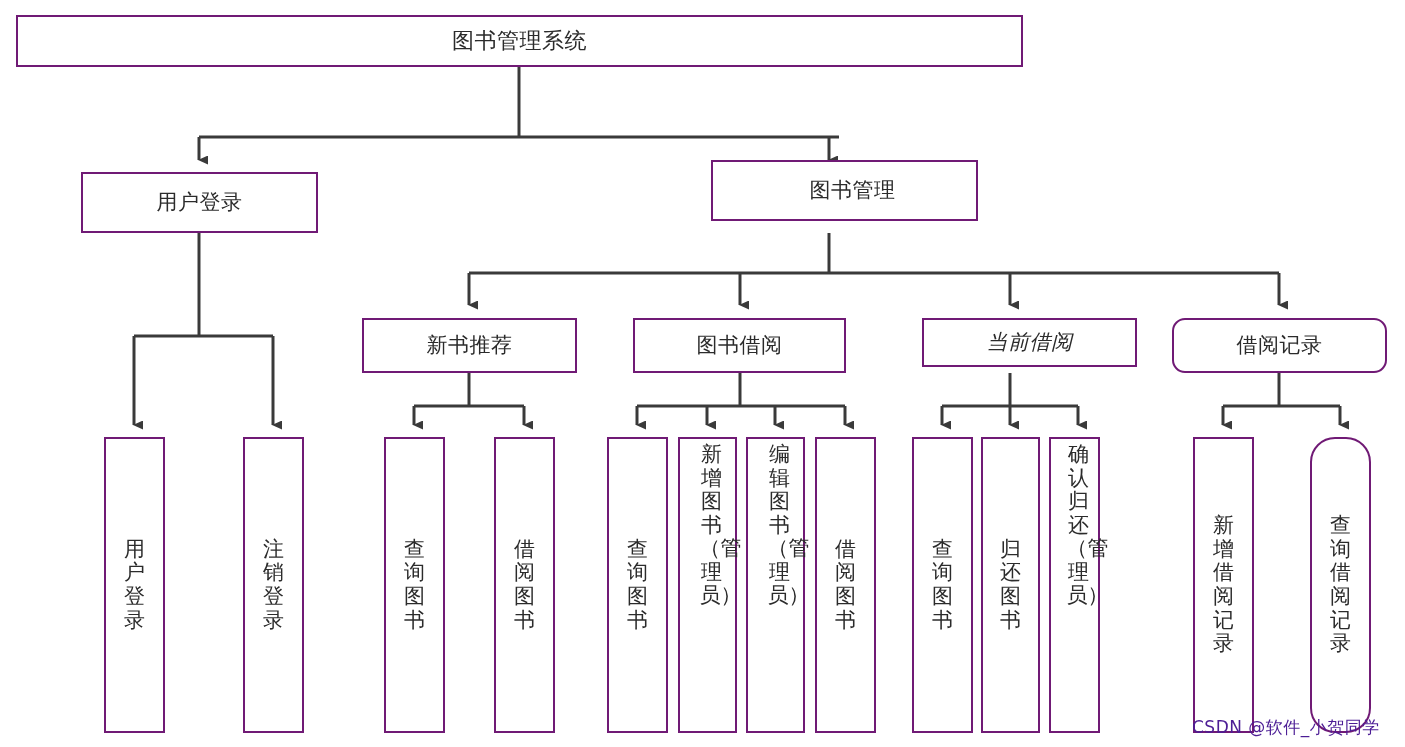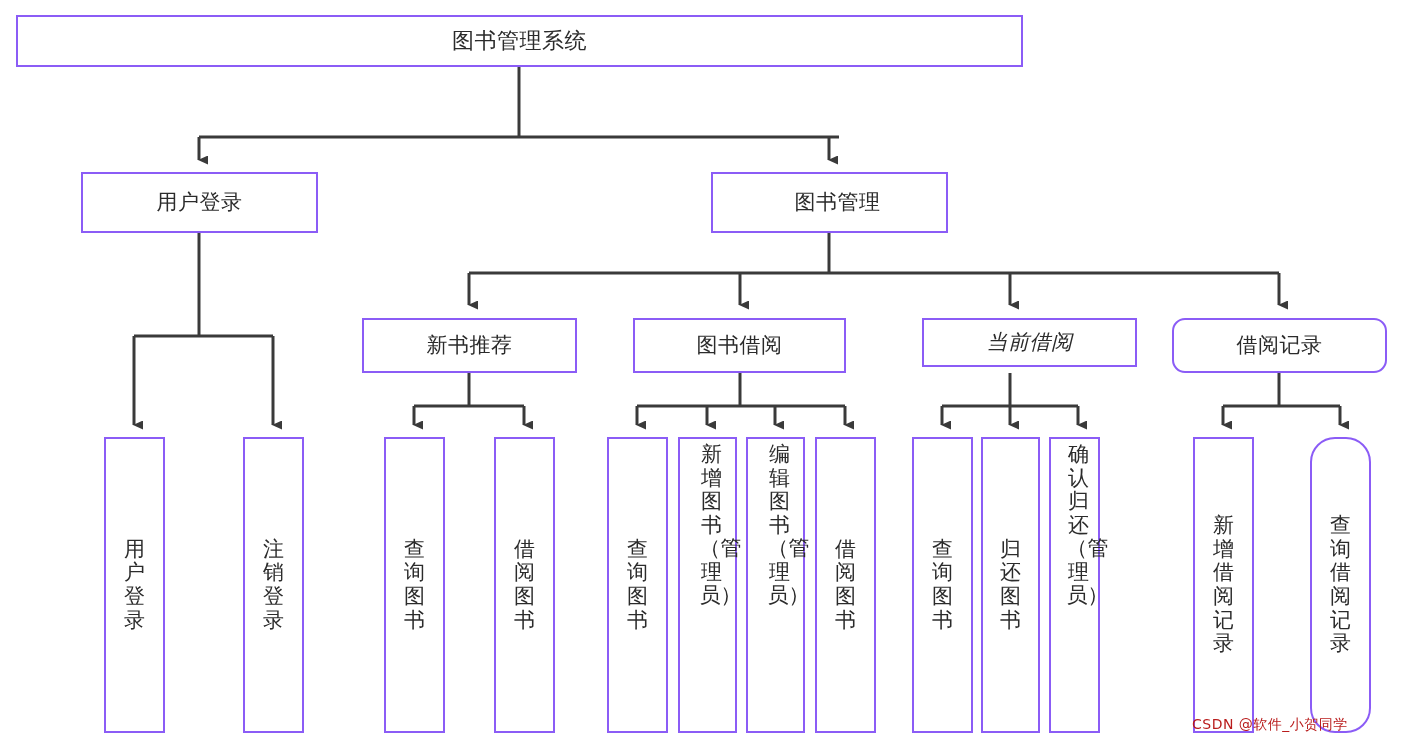--- a/index.html
+++ b/index.html
@@ -28,7 +28,7 @@
   .node {
     position: absolute;
     box-sizing: border-box;
-    border: 2px solid #8b5cf6;
+    border: 2px solid #701a75;
     background: #ffffff;
     display: flex;
     align-items: center;

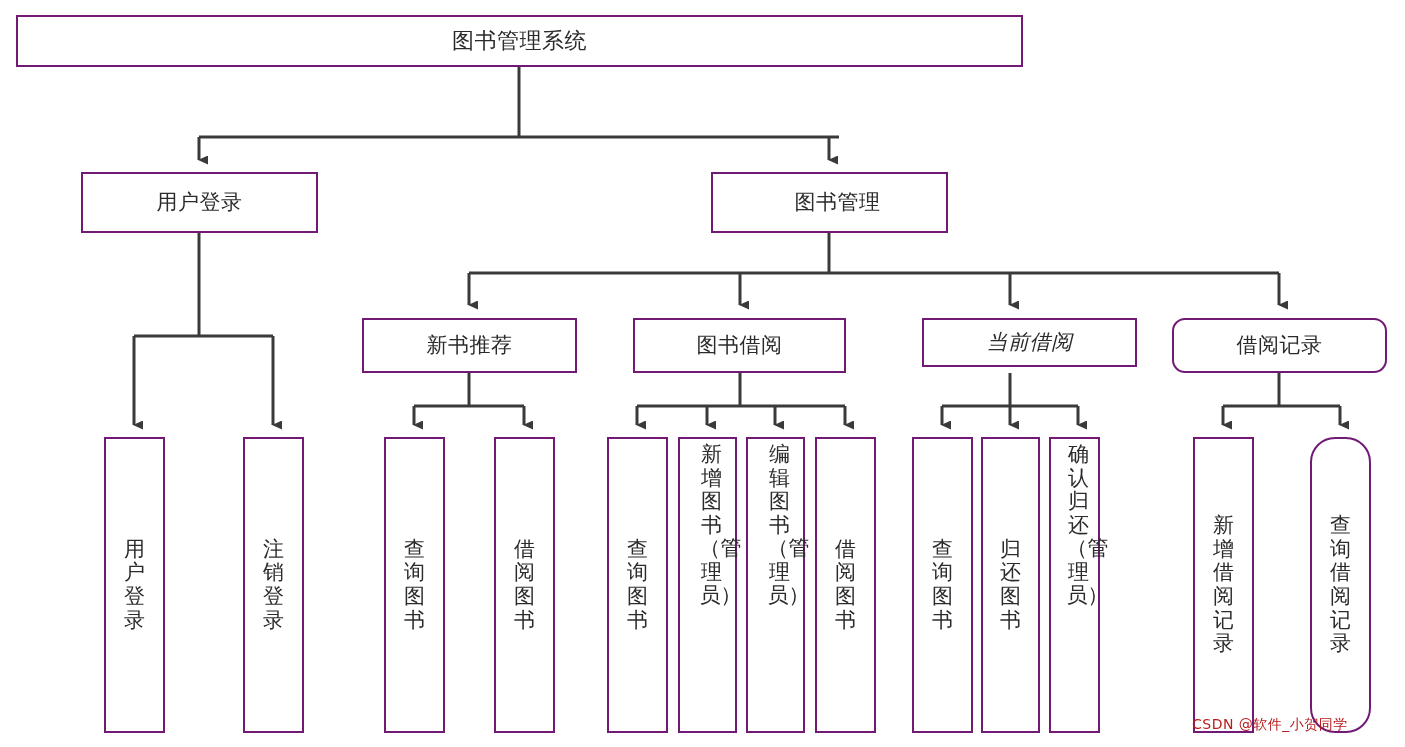--- a/index.html
+++ b/index.html
@@ -136,7 +136,7 @@
   <div class="node horiz" style="left:81px; top:172px; width:237px; height:61px;">
     <span class="node-label">用户登录</span>
   </div>
-  <div class="node horiz" style="left:711px; top:172px; width:237px; height:61px;padding-left:16px;">
+  <div class="node horiz" style="left:711px; top:160px; width:267px; height:61px;padding-left:16px;">
     <span class="node-label">图书管理</span>
   </div>
 

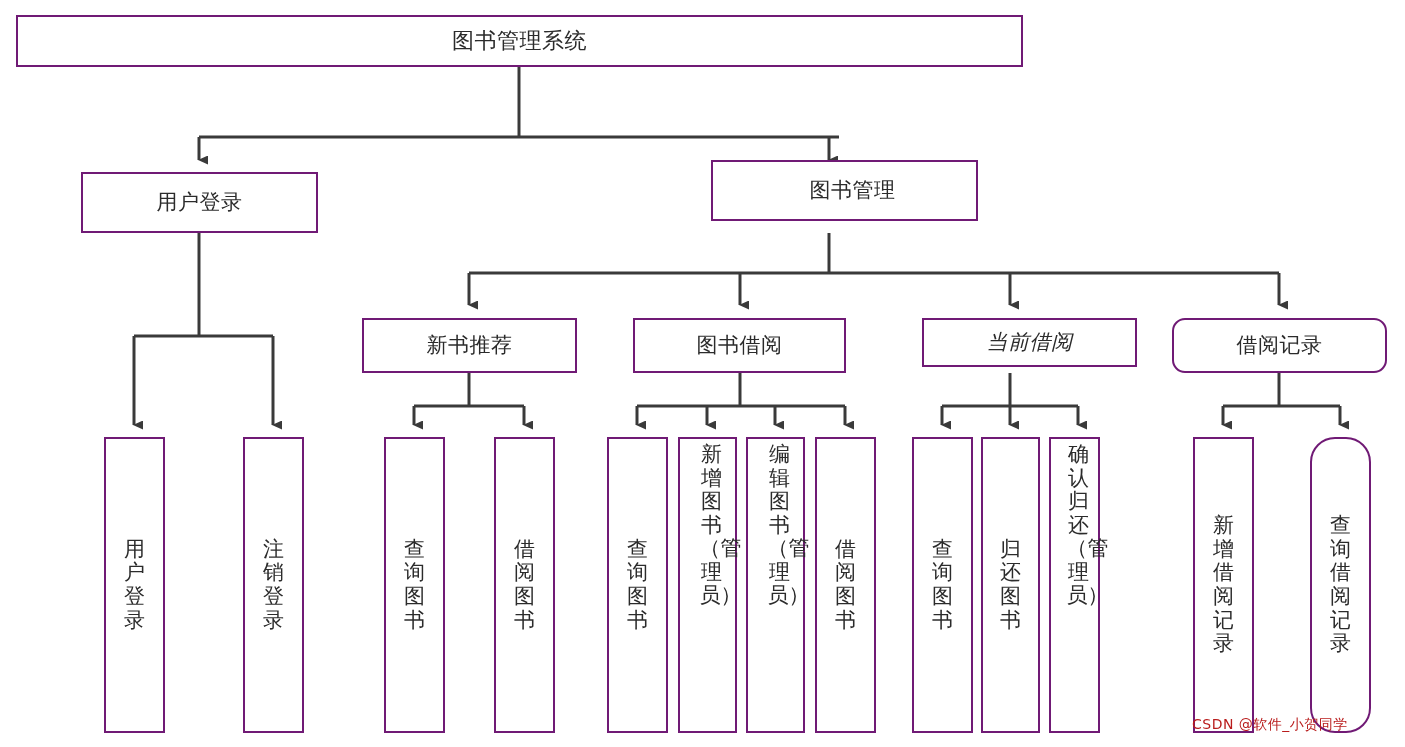--- a/index.html
+++ b/index.html
@@ -68,8 +68,8 @@
   }
   .watermark {
     position: absolute;
-    font-size: 14px;
-    color: #b91c1c;
+    font-size: 17px;
+    color: #4c1d95;
     white-space: nowrap;
     letter-spacing: 0.5px;
   }

